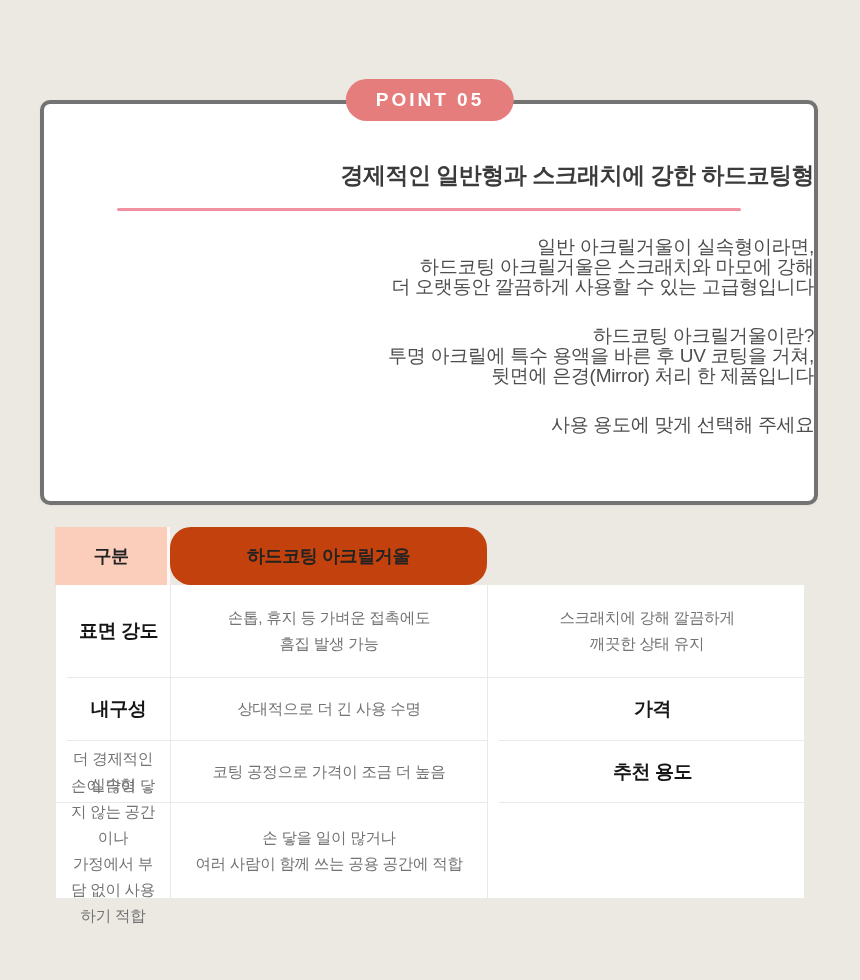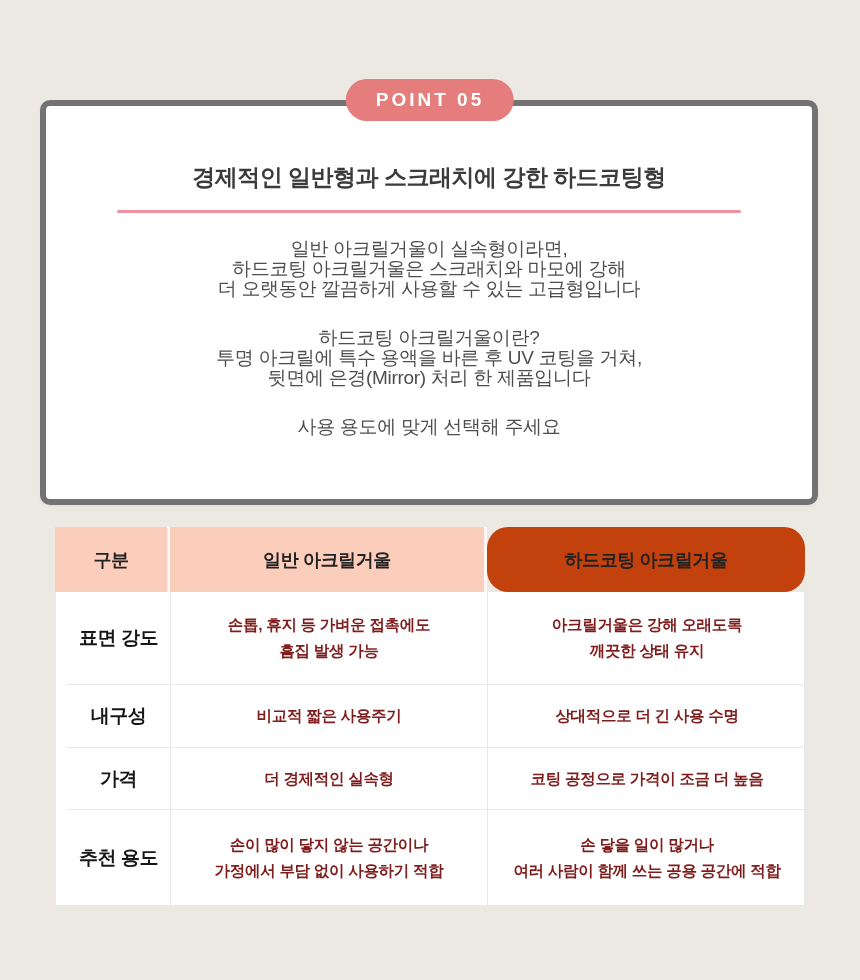--- a/index.html
+++ b/index.html
@@ -23,11 +23,11 @@
     width: 778px;
     height: 405px;
     background: #ffffff;
-    border: 6px solid #737373;
+    border: 4px solid #737373;
     border-radius: 10px;
     box-shadow: 0 1px 3px rgba(0,0,0,0.05);
     padding-top: 56px;
-    text-align: center;
+    text-align: right;
   }
   .point-badge {
     position: absolute;

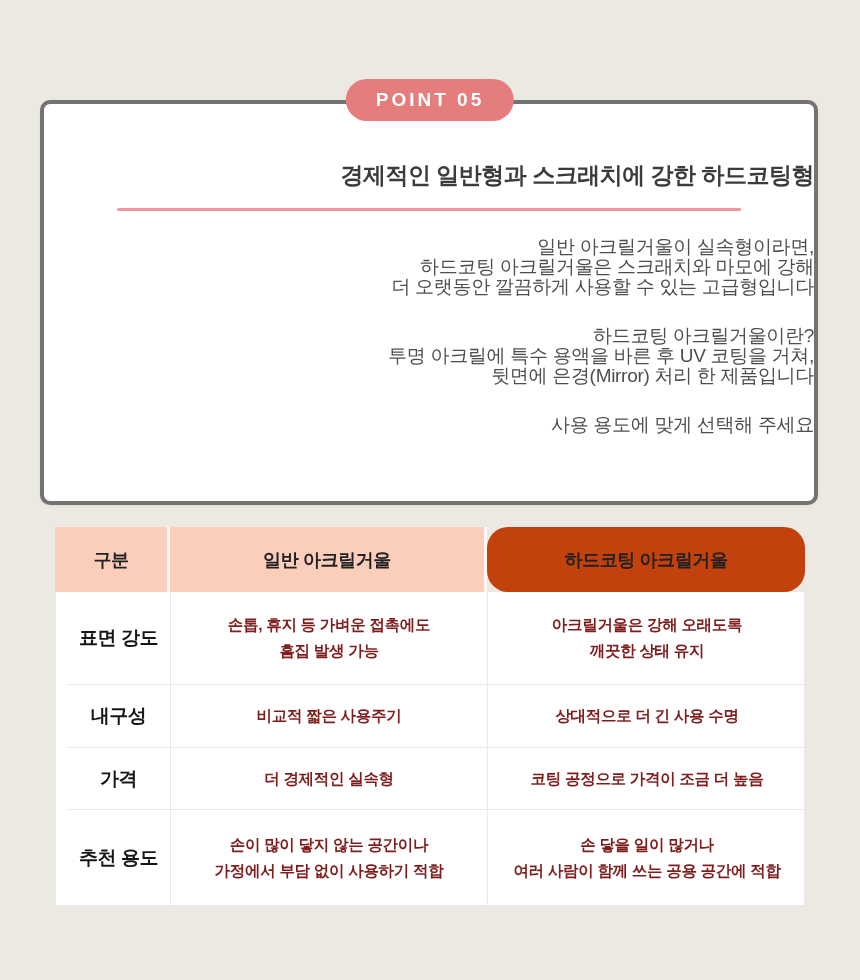--- a/index.html
+++ b/index.html
@@ -81,7 +81,7 @@
     grid-template-columns: 115px 317px 318px;
   }
   .th {
-    height: 65px;
+    height: 58px;
     display: flex;
     align-items: center;
     justify-content: center;

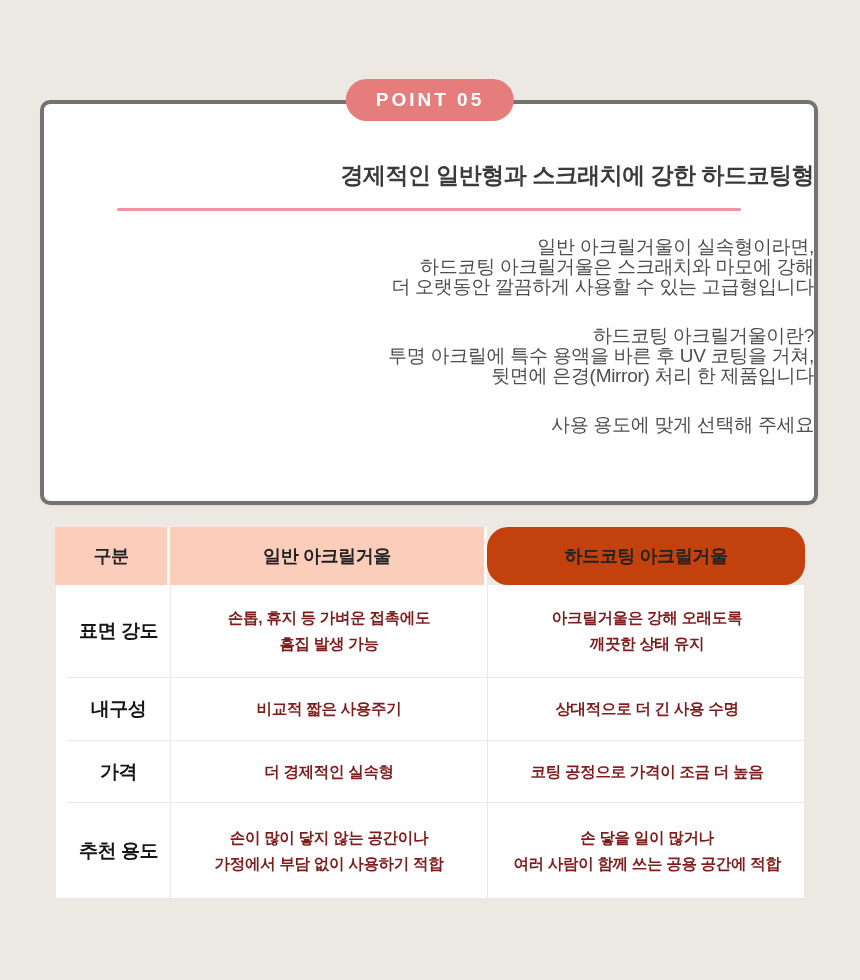--- a/index.html
+++ b/index.html
@@ -147,7 +147,6 @@
   <div class="cmp-table">
     <div class="thead">
       <div class="th" style="background: rgb(251, 205, 187);">구분</div>
-      <div class="th" style="background: rgb(251, 205, 187);">일반 아크릴거울</div>
       <div class="th" style="background: #c2410c; border-radius: 21px;">하드코팅 아크릴거울</div>
     </div>
     <div class="tbody">

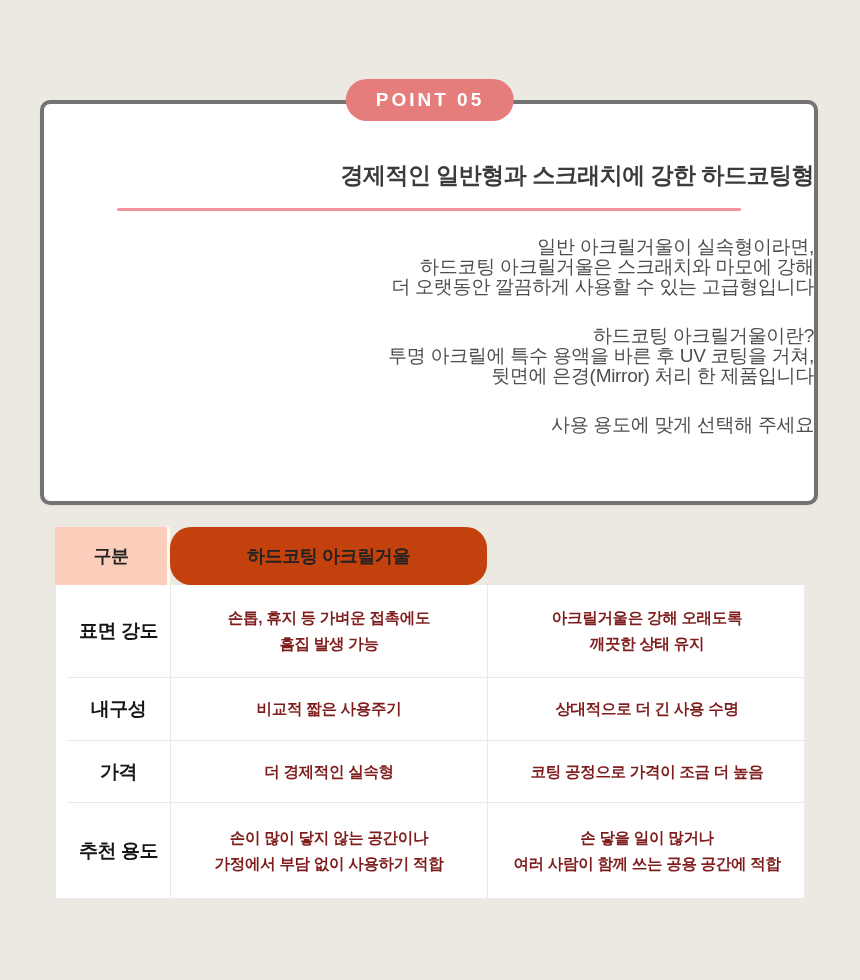--- a/index.html
+++ b/index.html
@@ -107,8 +107,8 @@
     white-space: pre-line;
     font-size: 15.5px;
     line-height: 26px;
-    color: #7f1d1d;
-    font-weight: 700;
+    color: #737373;
+    font-weight: 400;
     letter-spacing: -0.3px;
     padding: 4px 10px;
   }

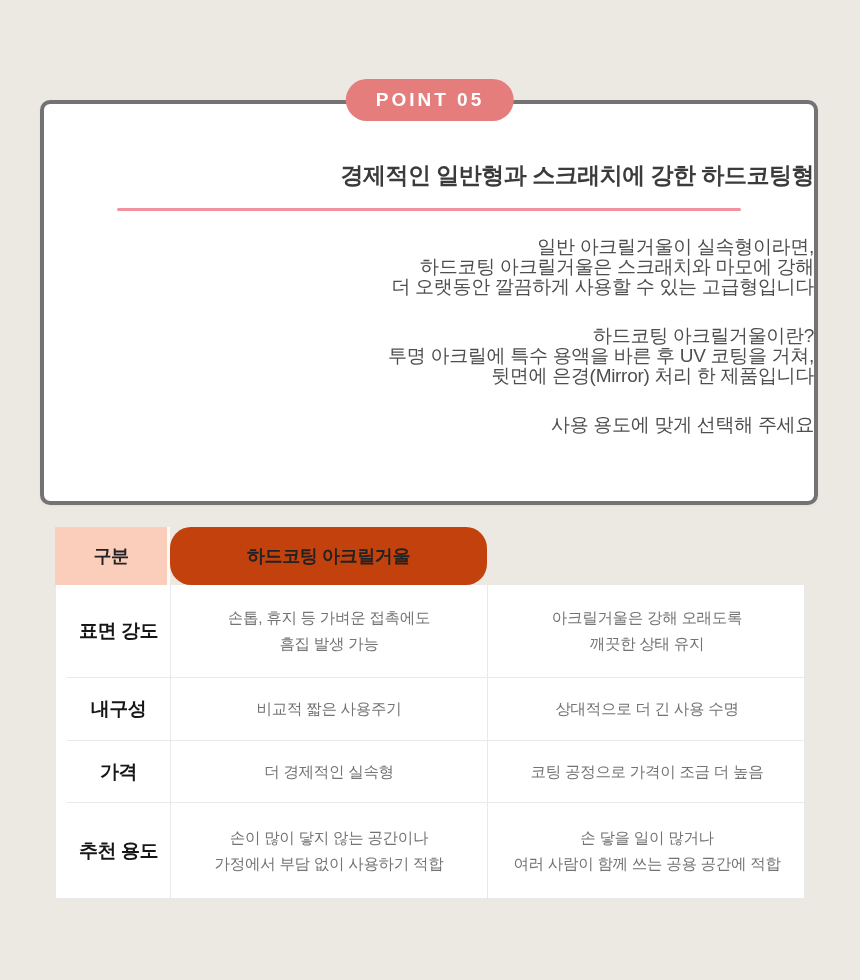--- a/index.html
+++ b/index.html
@@ -153,7 +153,7 @@
       <div class="td row-label">표면 강도</div>
       <div class="td">손톱, 휴지 등 가벼운 접촉에도
 흠집 발생 가능</div>
-      <div class="td">아크릴거울은 강해 오래도록
+      <div class="td">스크래치에 강해 깔끔하게
 깨끗한 상태 유지</div>
 
       <div class="td row-label">내구성</div>

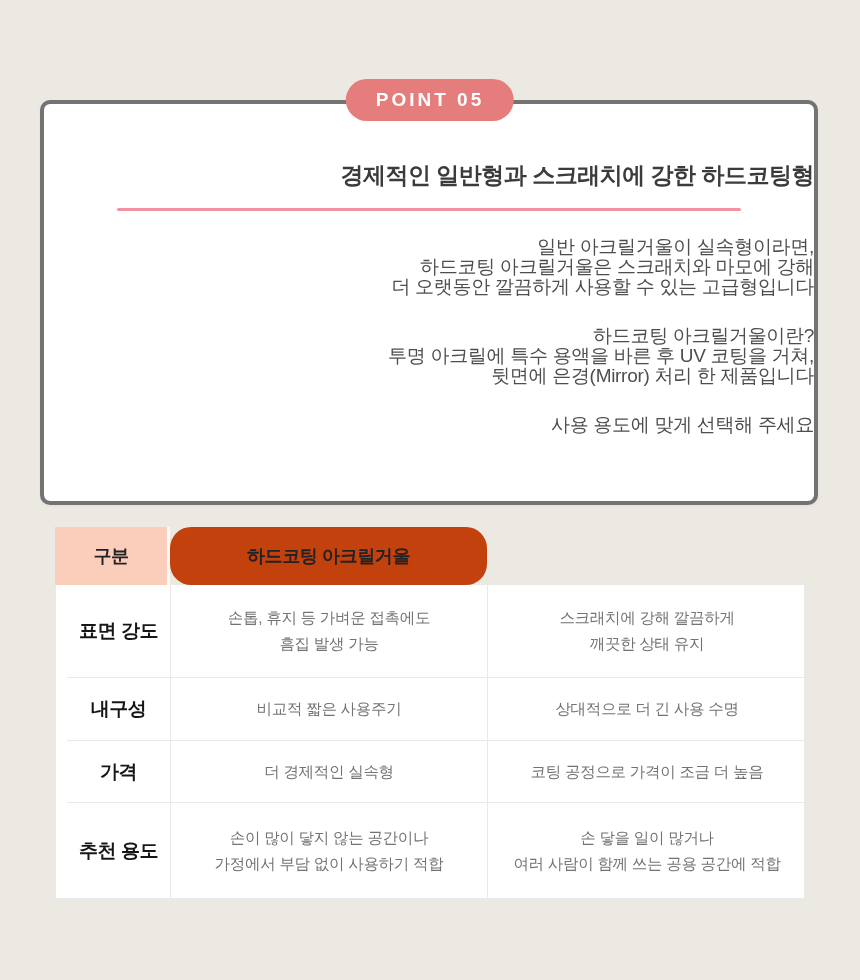--- a/index.html
+++ b/index.html
@@ -157,7 +157,6 @@
 깨끗한 상태 유지</div>
 
       <div class="td row-label">내구성</div>
-      <div class="td">비교적 짧은 사용주기</div>
       <div class="td">상대적으로 더 긴 사용 수명</div>
 
       <div class="td row-label">가격</div>

